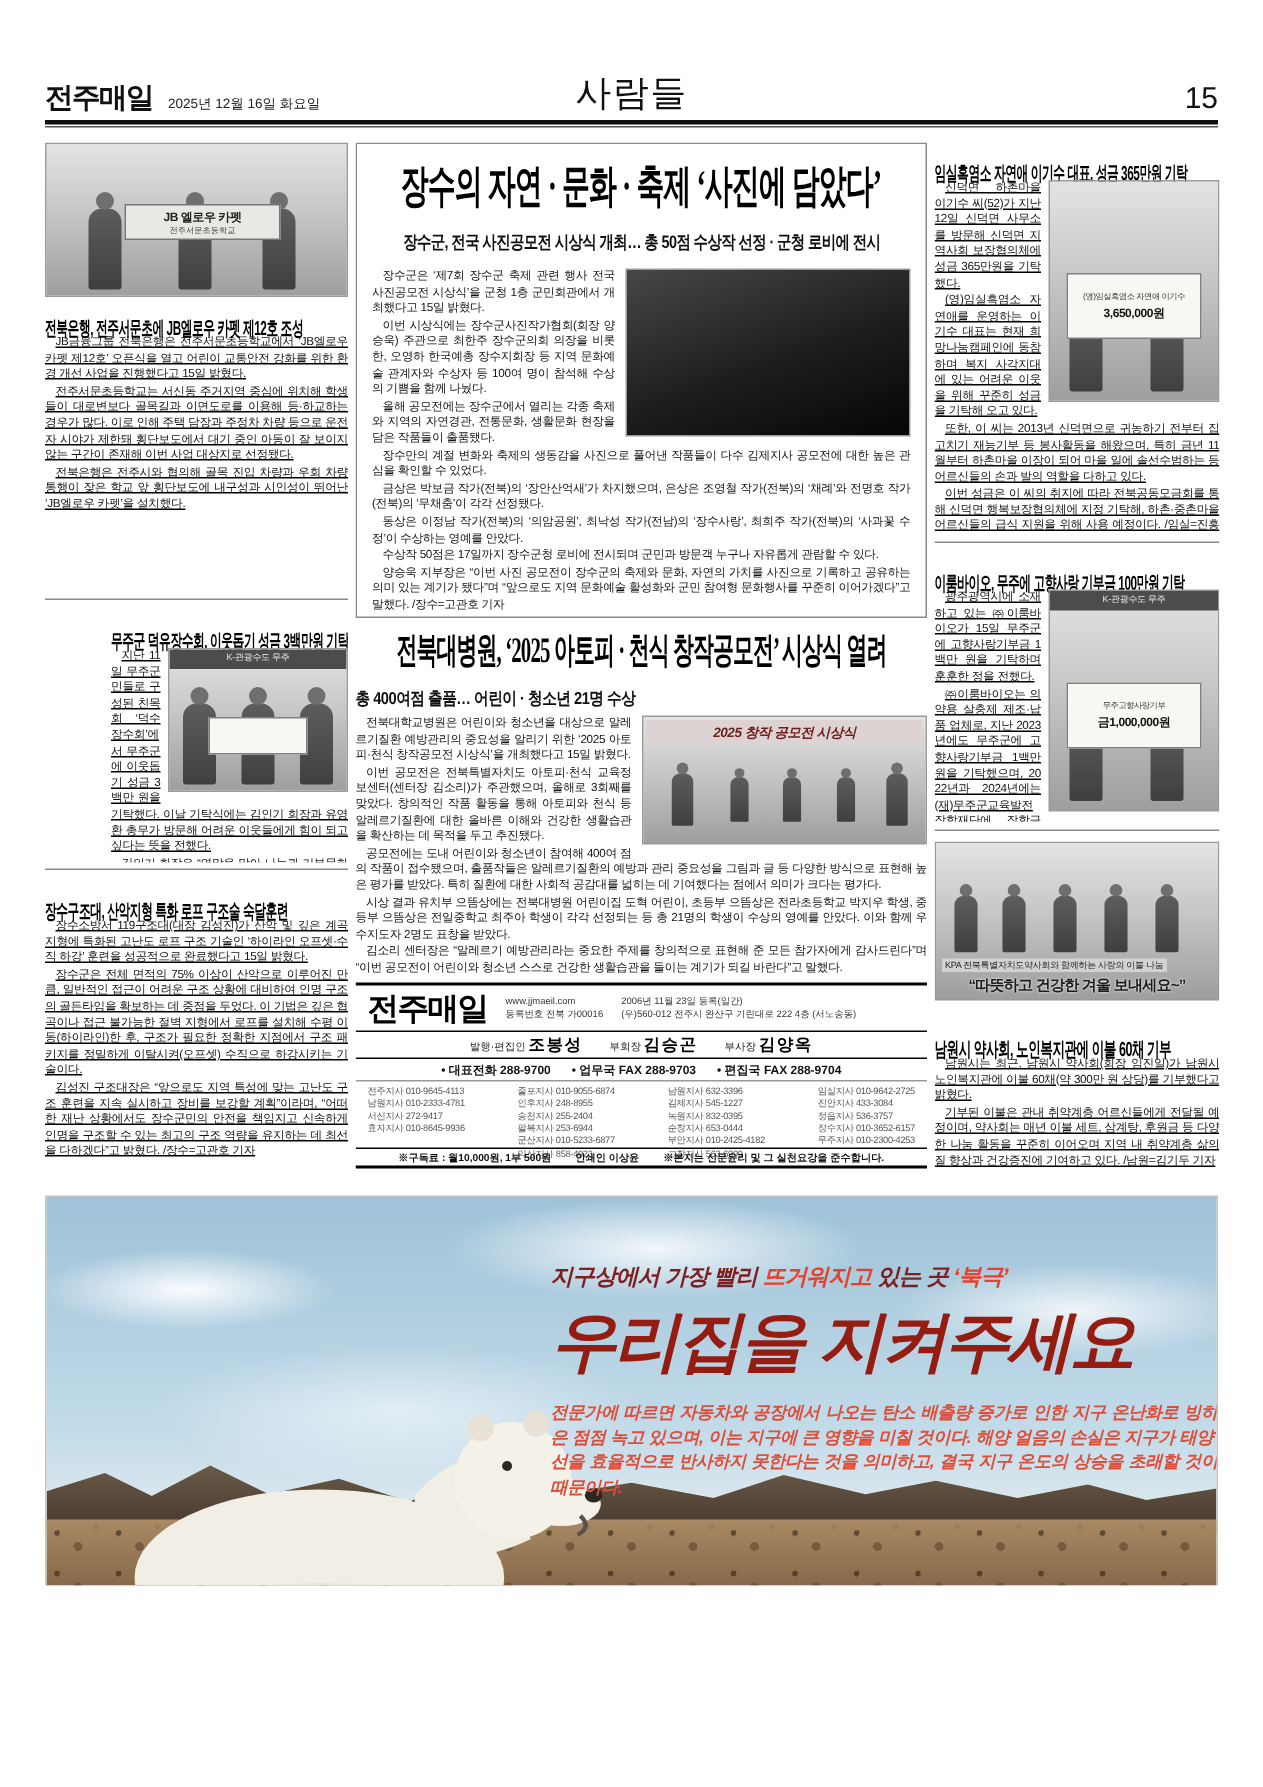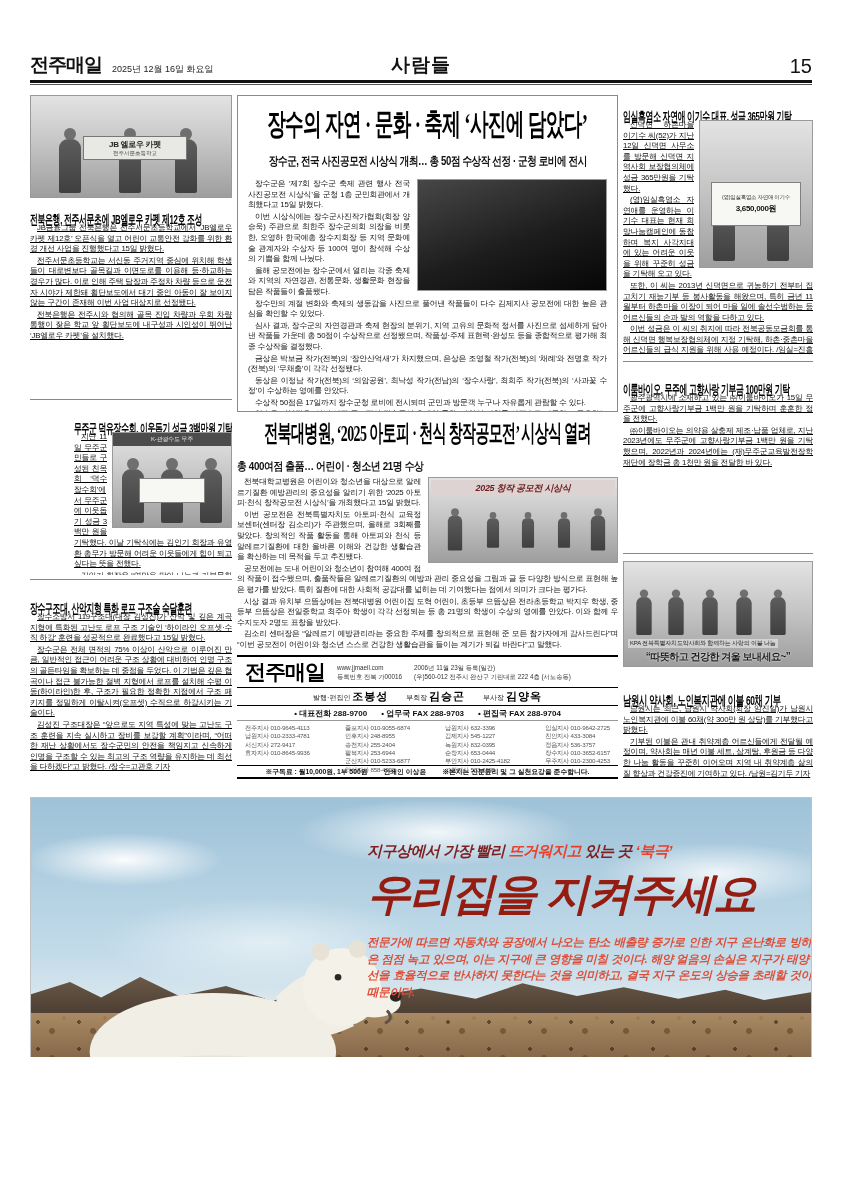--- a/index.html
+++ b/index.html
@@ -13,7 +13,7 @@
   .hd-left { display:flex; align-items:flex-end; gap:10px; width:300px; }
   .hd-logo { font-size:19px; font-weight:900; letter-spacing:-1px; color:#111; }
   .hd-date { font-size:9px; color:#222; padding-bottom:2px; }
-  .hd-section { flex:1; text-align:center; font-size:19px; font-weight:700; letter-spacing:1px; color:#111; }
+  .hd-section { flex:1; text-align:center; font-size:24px; font-weight:400; letter-spacing:1px; color:#111; }
   .hd-page { width:300px; text-align:right; font-size:20px; color:#111; }
   .hd-rule { position:absolute; left:30px; right:30px; top:80px; height:5px;
              border-top:3px solid #111; border-bottom:1px solid #555; }

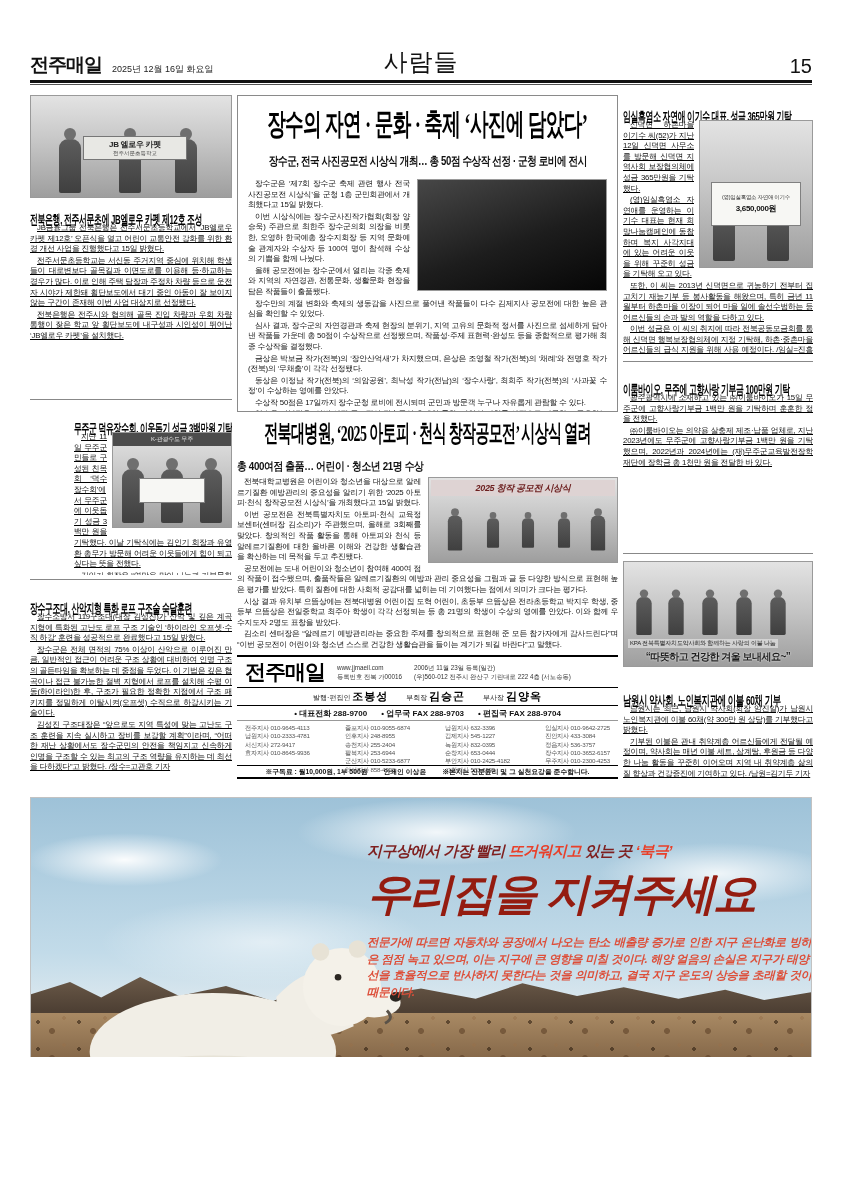--- a/index.html
+++ b/index.html
@@ -198,7 +198,6 @@
         <p class="body">이번 시상식에는 장수군사진작가협회(회장 양승욱) 주관으로 최한주 장수군의회 의장을 비롯한, 오영하 한국예총 장수지회장 등 지역 문화예술 관계자와 수상자 등 100여 명이 참석해 수상의 기쁨을 함께 나눴다.</p>
         <p class="body">올해 공모전에는 장수군에서 열리는 각종 축제와 지역의 자연경관, 전통문화, 생활문화 현장을 담은 작품들이 출품됐다.</p>
         <p class="body">장수만의 계절 변화와 축제의 생동감을 사진으로 풀어낸 작품들이 다수 김제지사 공모전에 대한 높은 관심을 확인할 수 있었다.</p>
-        <p class="body">심사 결과, 장수군의 자연경관과 축제 현장의 분위기, 지역 고유의 문화적 정서를 사진으로 섬세하게 담아낸 작품들 가운데 총 50점이 수상작으로 선정됐으며, 작품성·주제 표현력·완성도 등을 종합적으로 평가해 최종 수상작을 결정했다.</p>
         <p class="body">금상은 박보금 작가(전북)의 ‘장안산억새’가 차지했으며, 은상은 조영철 작가(전북)의 ‘채례’와 전명호 작가(전북)의 ‘무채춤’이 각각 선정됐다.</p>
         <p class="body">동상은 이정남 작가(전북)의 ‘의암공원’, 최낙성 작가(전남)의 ‘장수사랑’, 최희주 작가(전북)의 ‘사과꽃 수정’이 수상하는 영예를 안았다.</p>
         <p class="body">수상작 50점은 17일까지 장수군청 로비에 전시되며 군민과 방문객 누구나 자유롭게 관람할 수 있다.</p>

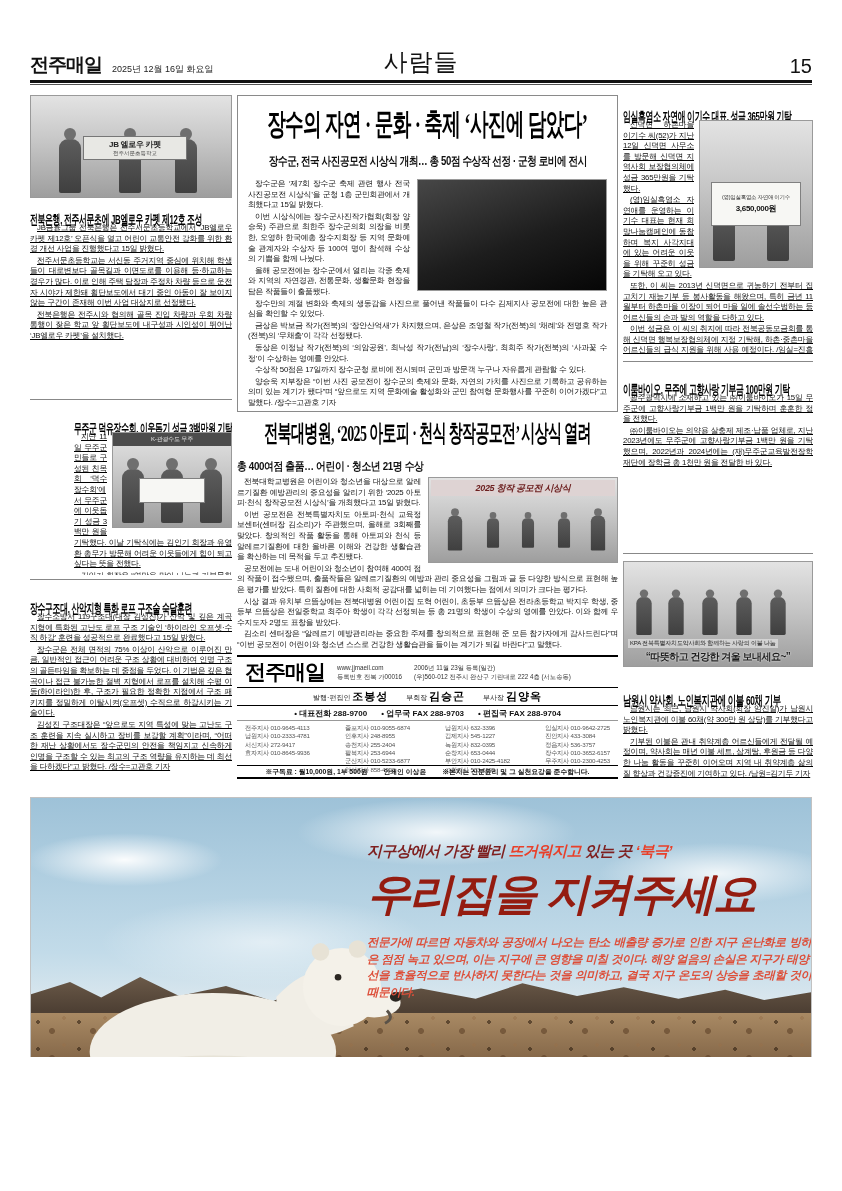--- a/index.html
+++ b/index.html
@@ -297,6 +297,15 @@
 
     <section class="art" style="top:273px;height:180px;">
       <h2 class="hl"><span class="sq sq58">이룸바이오, 무주에 고향사랑 기부금 100만원 기탁</span></h2>
+      <div class="photo r-photo">
+        <div class="pbanner">K-관광수도 무주</div>
+        <span class="person" style="left:12%;bottom:4%;"></span>
+        <span class="person" style="left:60%;bottom:4%;"></span>
+        <div class="check" style="left:10%;right:10%;top:42%;height:30%;">
+          <span class="t1">무주고향사랑기부</span>
+          <span class="t2">금1,000,000원</span>
+        </div>
+      </div>
       <p class="body">광주광역시에 소재하고 있는 ㈜이룸바이오가 15일 무주군에 고향사랑기부금 1백만 원을 기탁하며 훈훈한 정을 전했다.</p>
       <p class="body">㈜이룸바이오는 의약용 살충제 제조·납품 업체로, 지난 2023년에도 무주군에 고향사랑기부금 1백만 원을 기탁했으며, 2022년과 2024년에는 (재)무주군교육발전장학재단에 장학금 총 1천만 원을 전달한 바 있다.</p>
 

